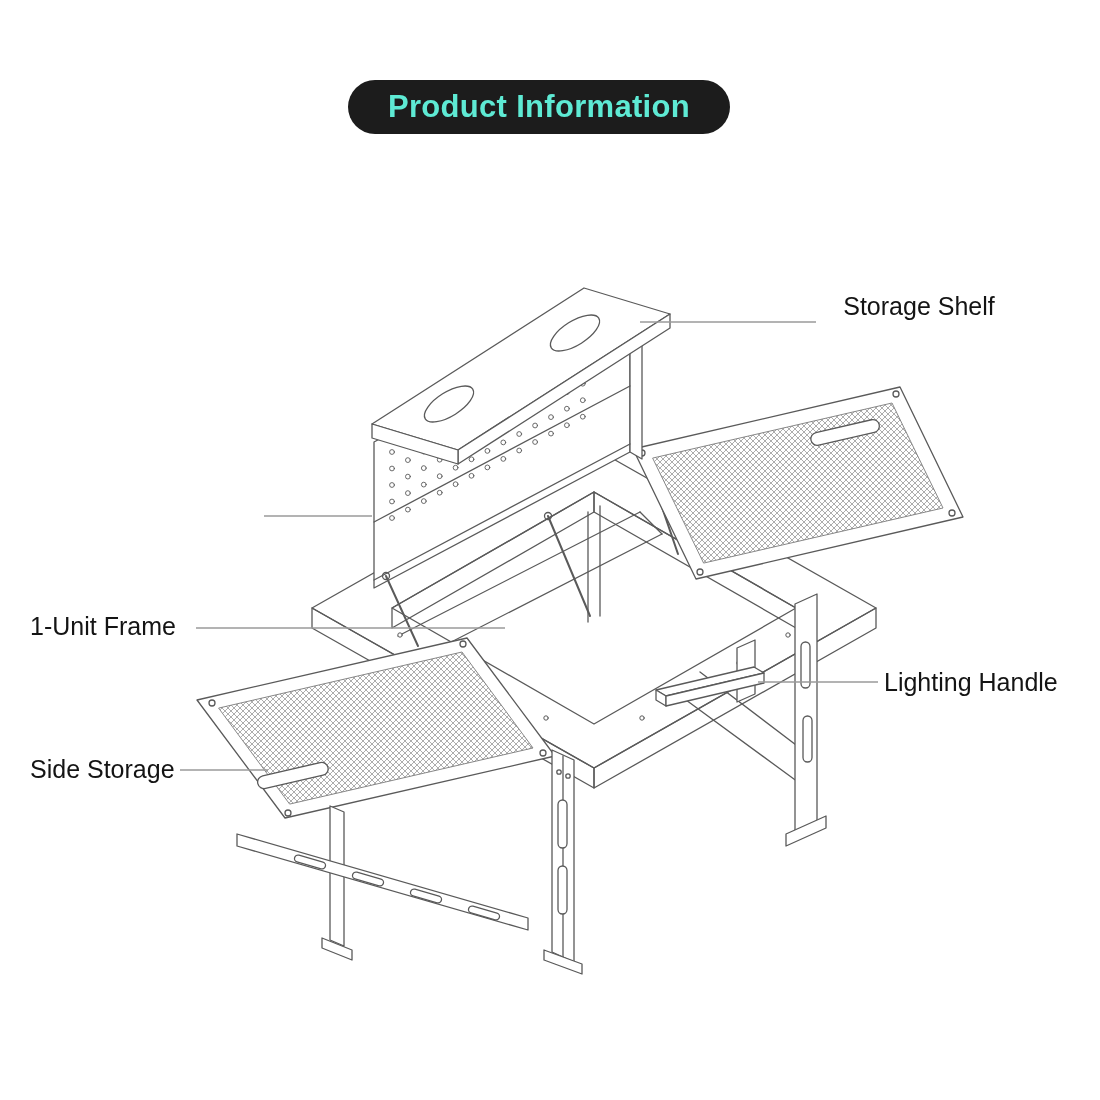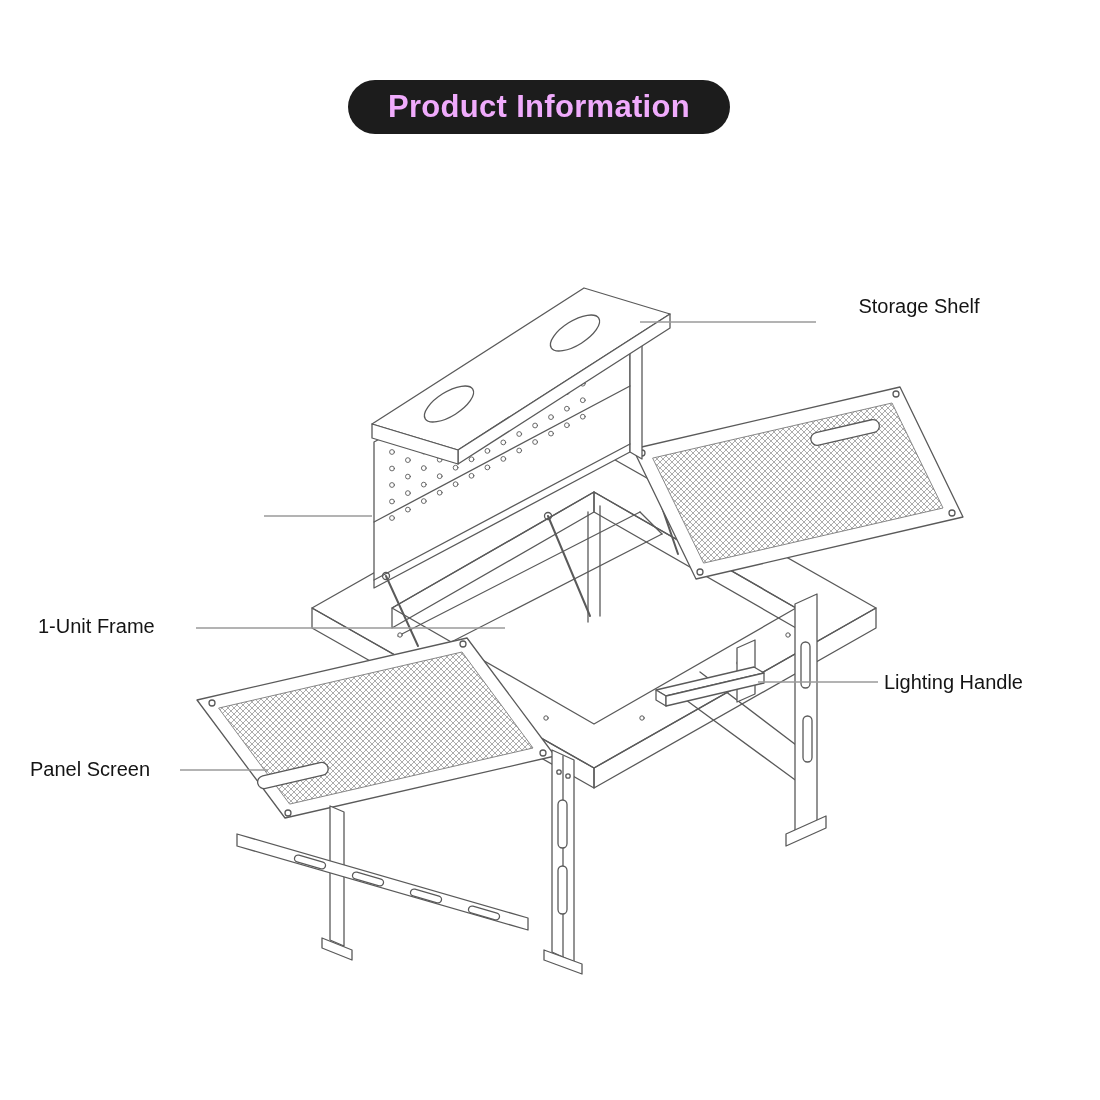--- a/index.html
+++ b/index.html
@@ -7,7 +7,7 @@
         font-family:"Liberation Sans",sans-serif;}
   .pill{position:absolute;left:348px;top:80px;width:382px;height:54px;border-radius:28px;
         background:#1c1c1c;display:flex;align-items:center;justify-content:center;}
-  .pill span{color:#f0abfc;font-size:31px;font-weight:600;letter-spacing:.3px;}
+  .pill span{color:#5eead4;font-size:31px;font-weight:600;letter-spacing:.3px;}
   .diagram-svg{position:absolute;left:0;top:0;}
   .label{position:absolute;color:#141414;font-size:20px;line-height:29px;white-space:nowrap;}
   .label span{display:block;}

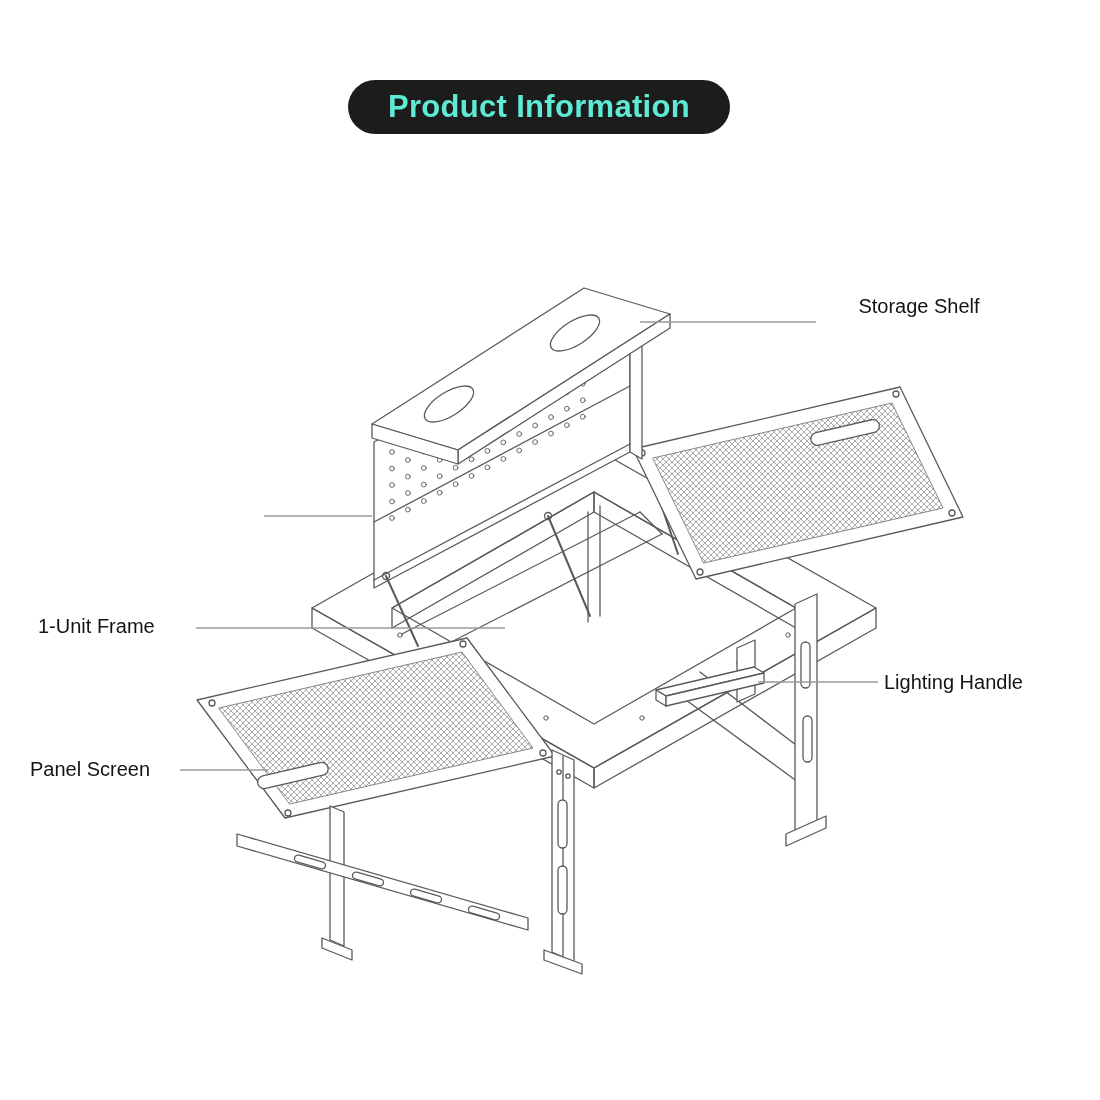--- a/index.html
+++ b/index.html
@@ -9,7 +9,7 @@
         background:#1c1c1c;display:flex;align-items:center;justify-content:center;}
   .pill span{color:#5eead4;font-size:31px;font-weight:600;letter-spacing:.3px;}
   .diagram-svg{position:absolute;left:0;top:0;}
-  .label{position:absolute;color:#141414;font-size:20px;line-height:29px;white-space:nowrap;}
+  .label{position:absolute;color:#141414;font-size:25px;line-height:29px;white-space:nowrap;}
   .label span{display:block;}
   .center{text-align:center;}
   #lbl-storage{left:820px;top:292px;width:198px;}

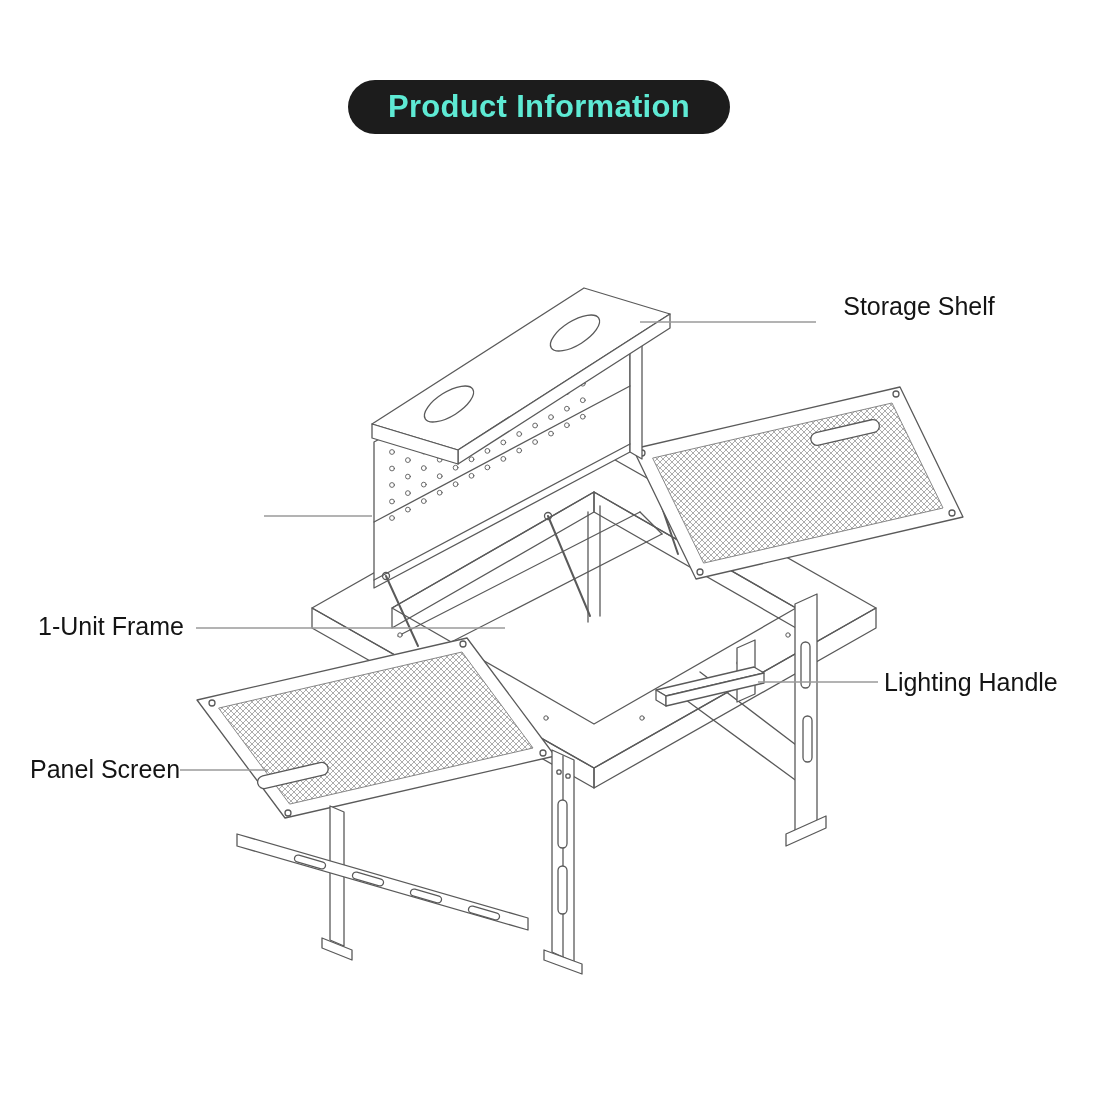--- a/index.html
+++ b/index.html
@@ -14,7 +14,7 @@
   .center{text-align:center;}
   #lbl-storage{left:820px;top:292px;width:198px;}
   #lbl-diy{left:20px;top:489px;width:246px;}
-  #lbl-frame{left:30px;top:612px;margin-left:8px;}
+  #lbl-frame{left:30px;top:612px;}
   #lbl-handle{left:884px;top:668px;}
   #lbl-screen{left:30px;top:755px;}
 </style>

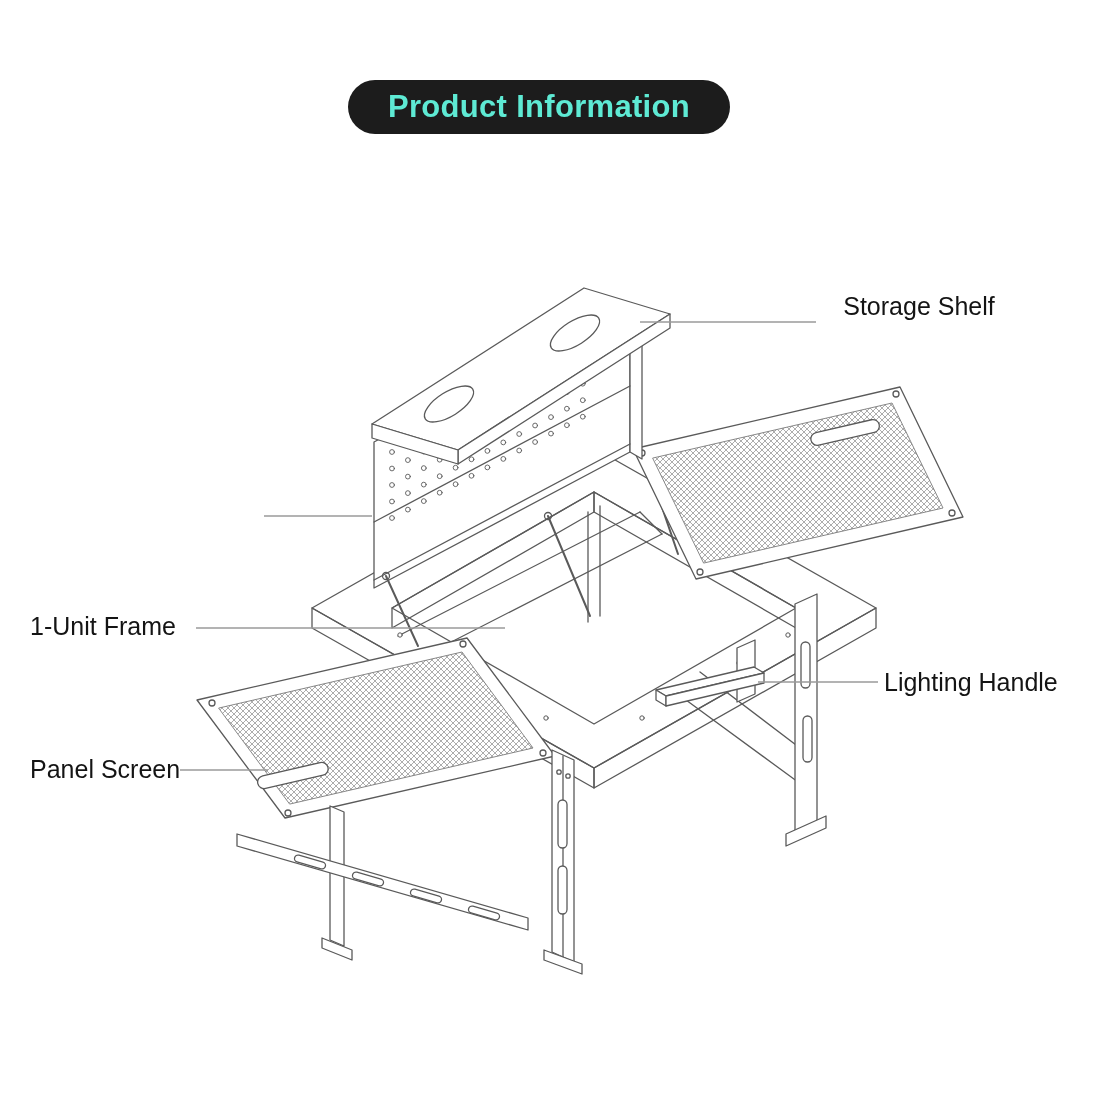--- a/index.html
+++ b/index.html
@@ -251,7 +251,7 @@
   </div>
 
   <div class="label" id="lbl-screen">
-    <span>Panel Screen</span>
+    <span>Side Storage</span>
   </div>
 
 </div>

